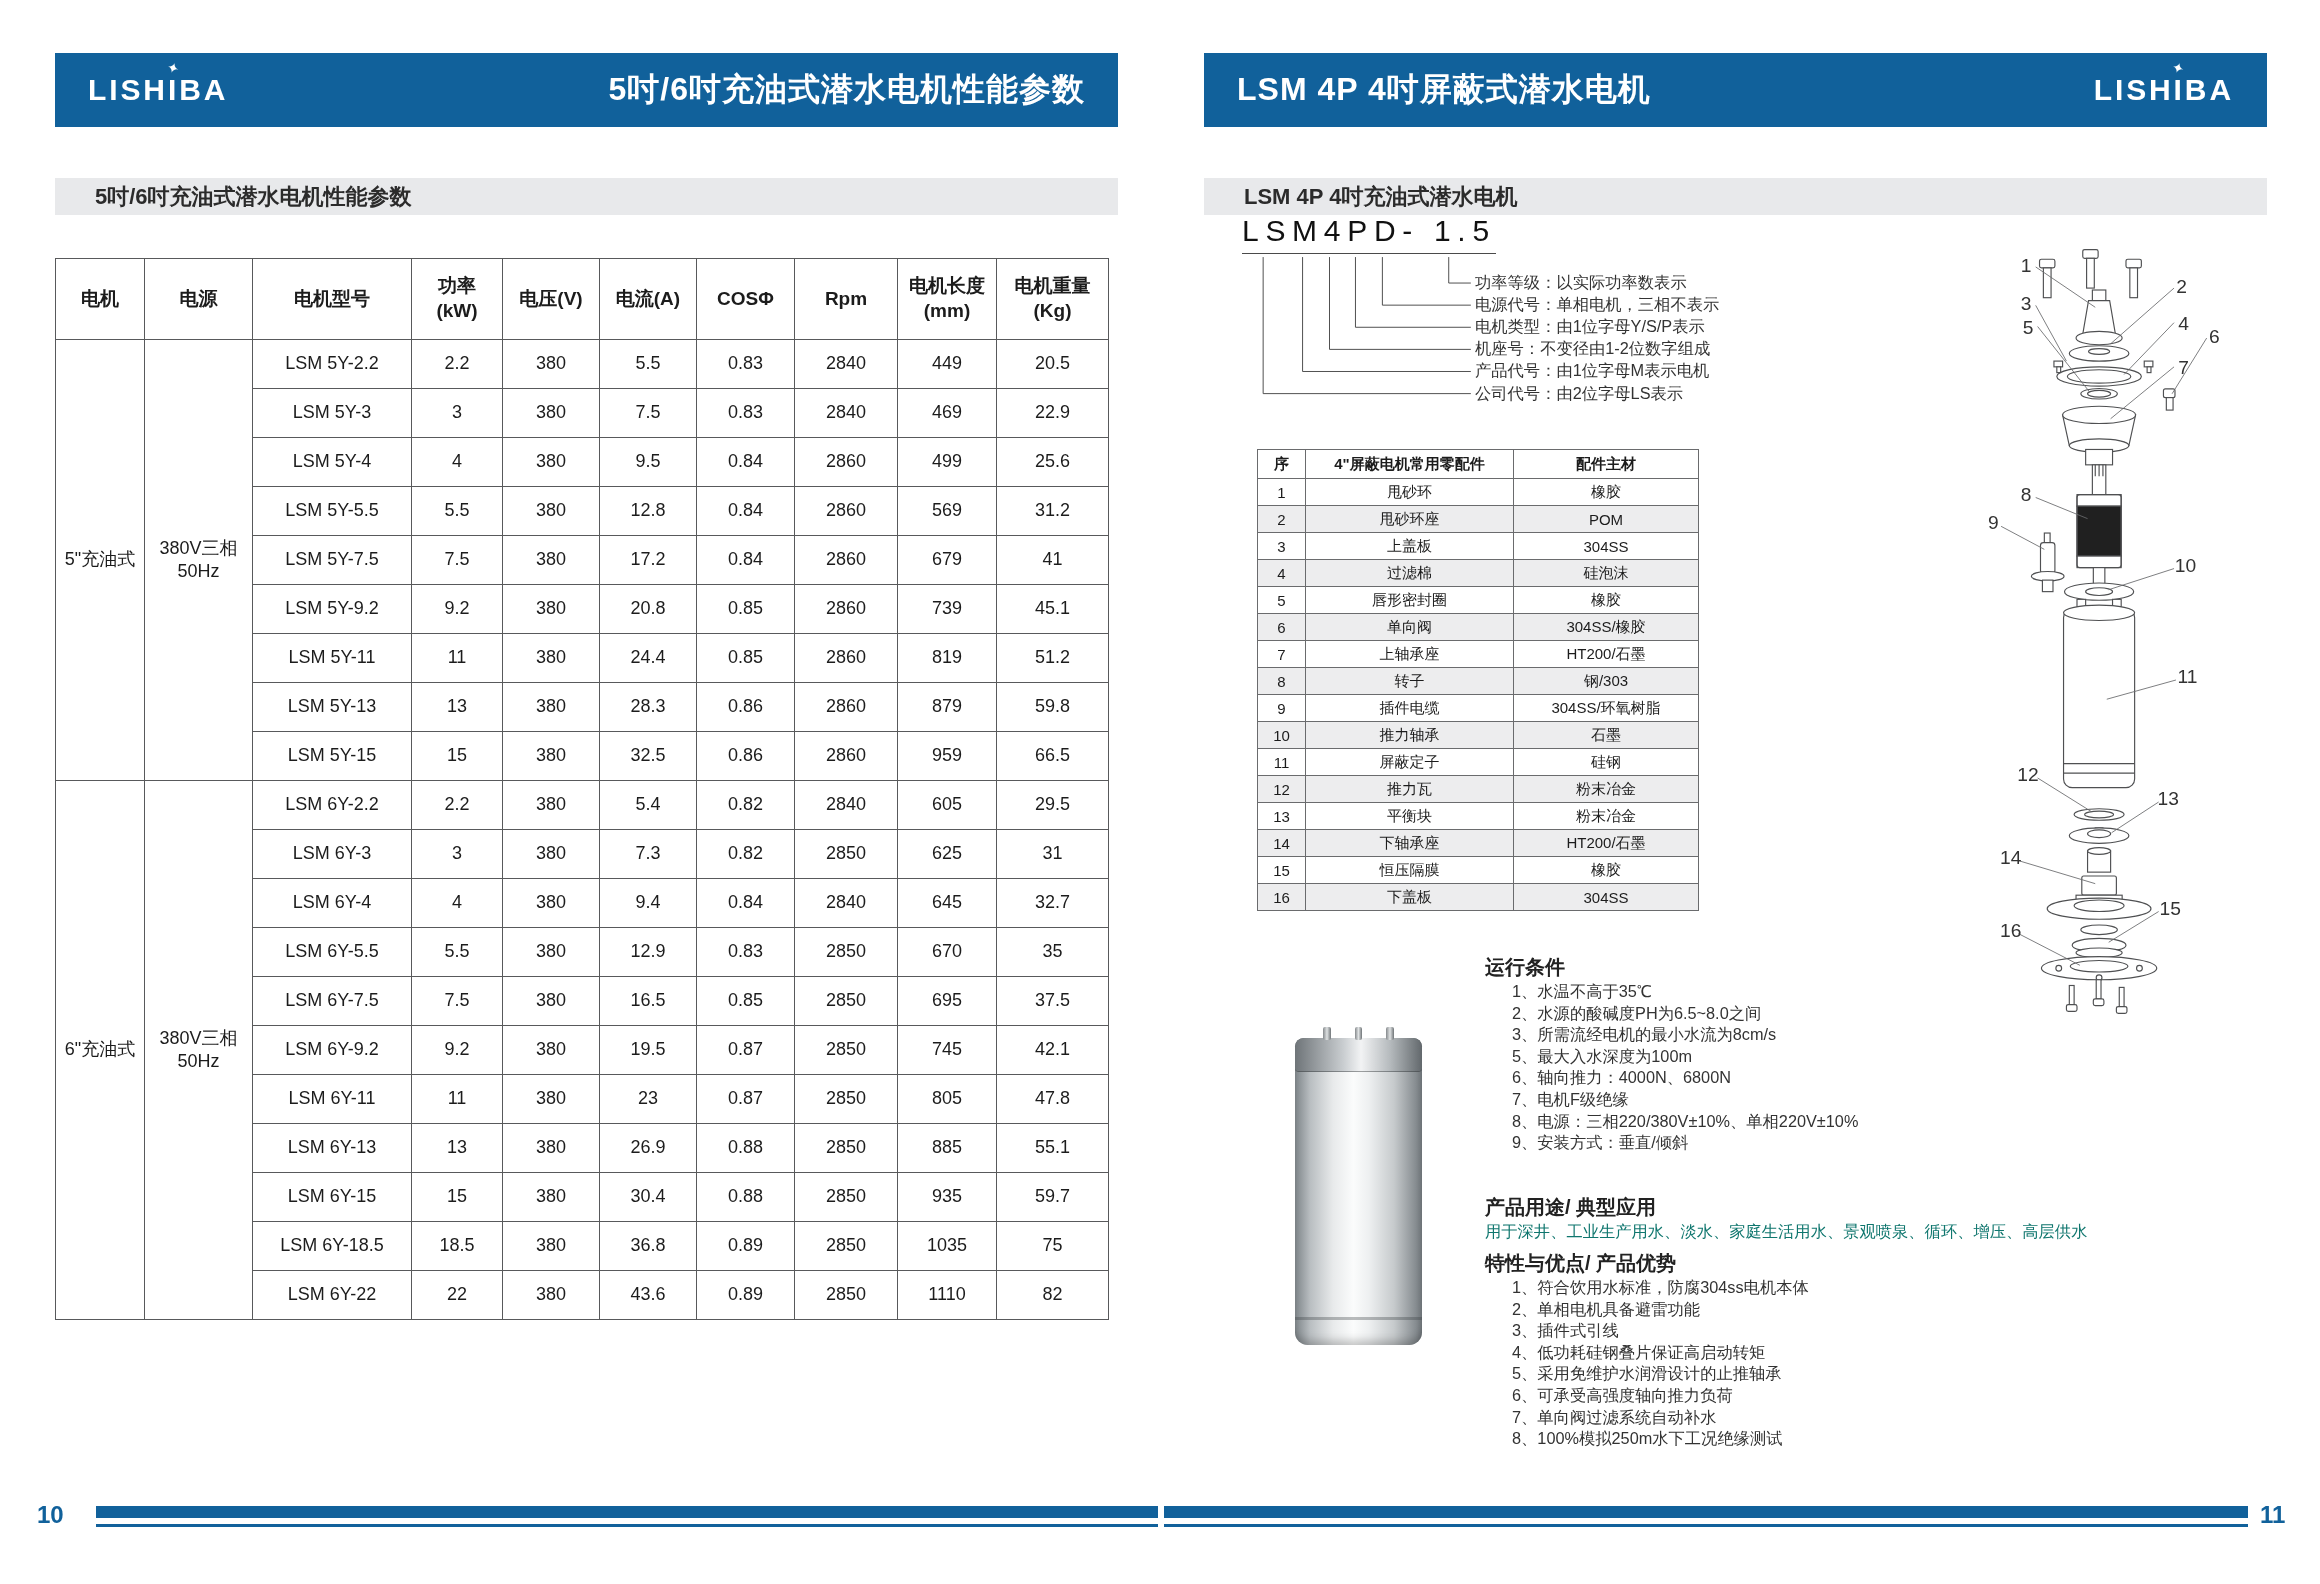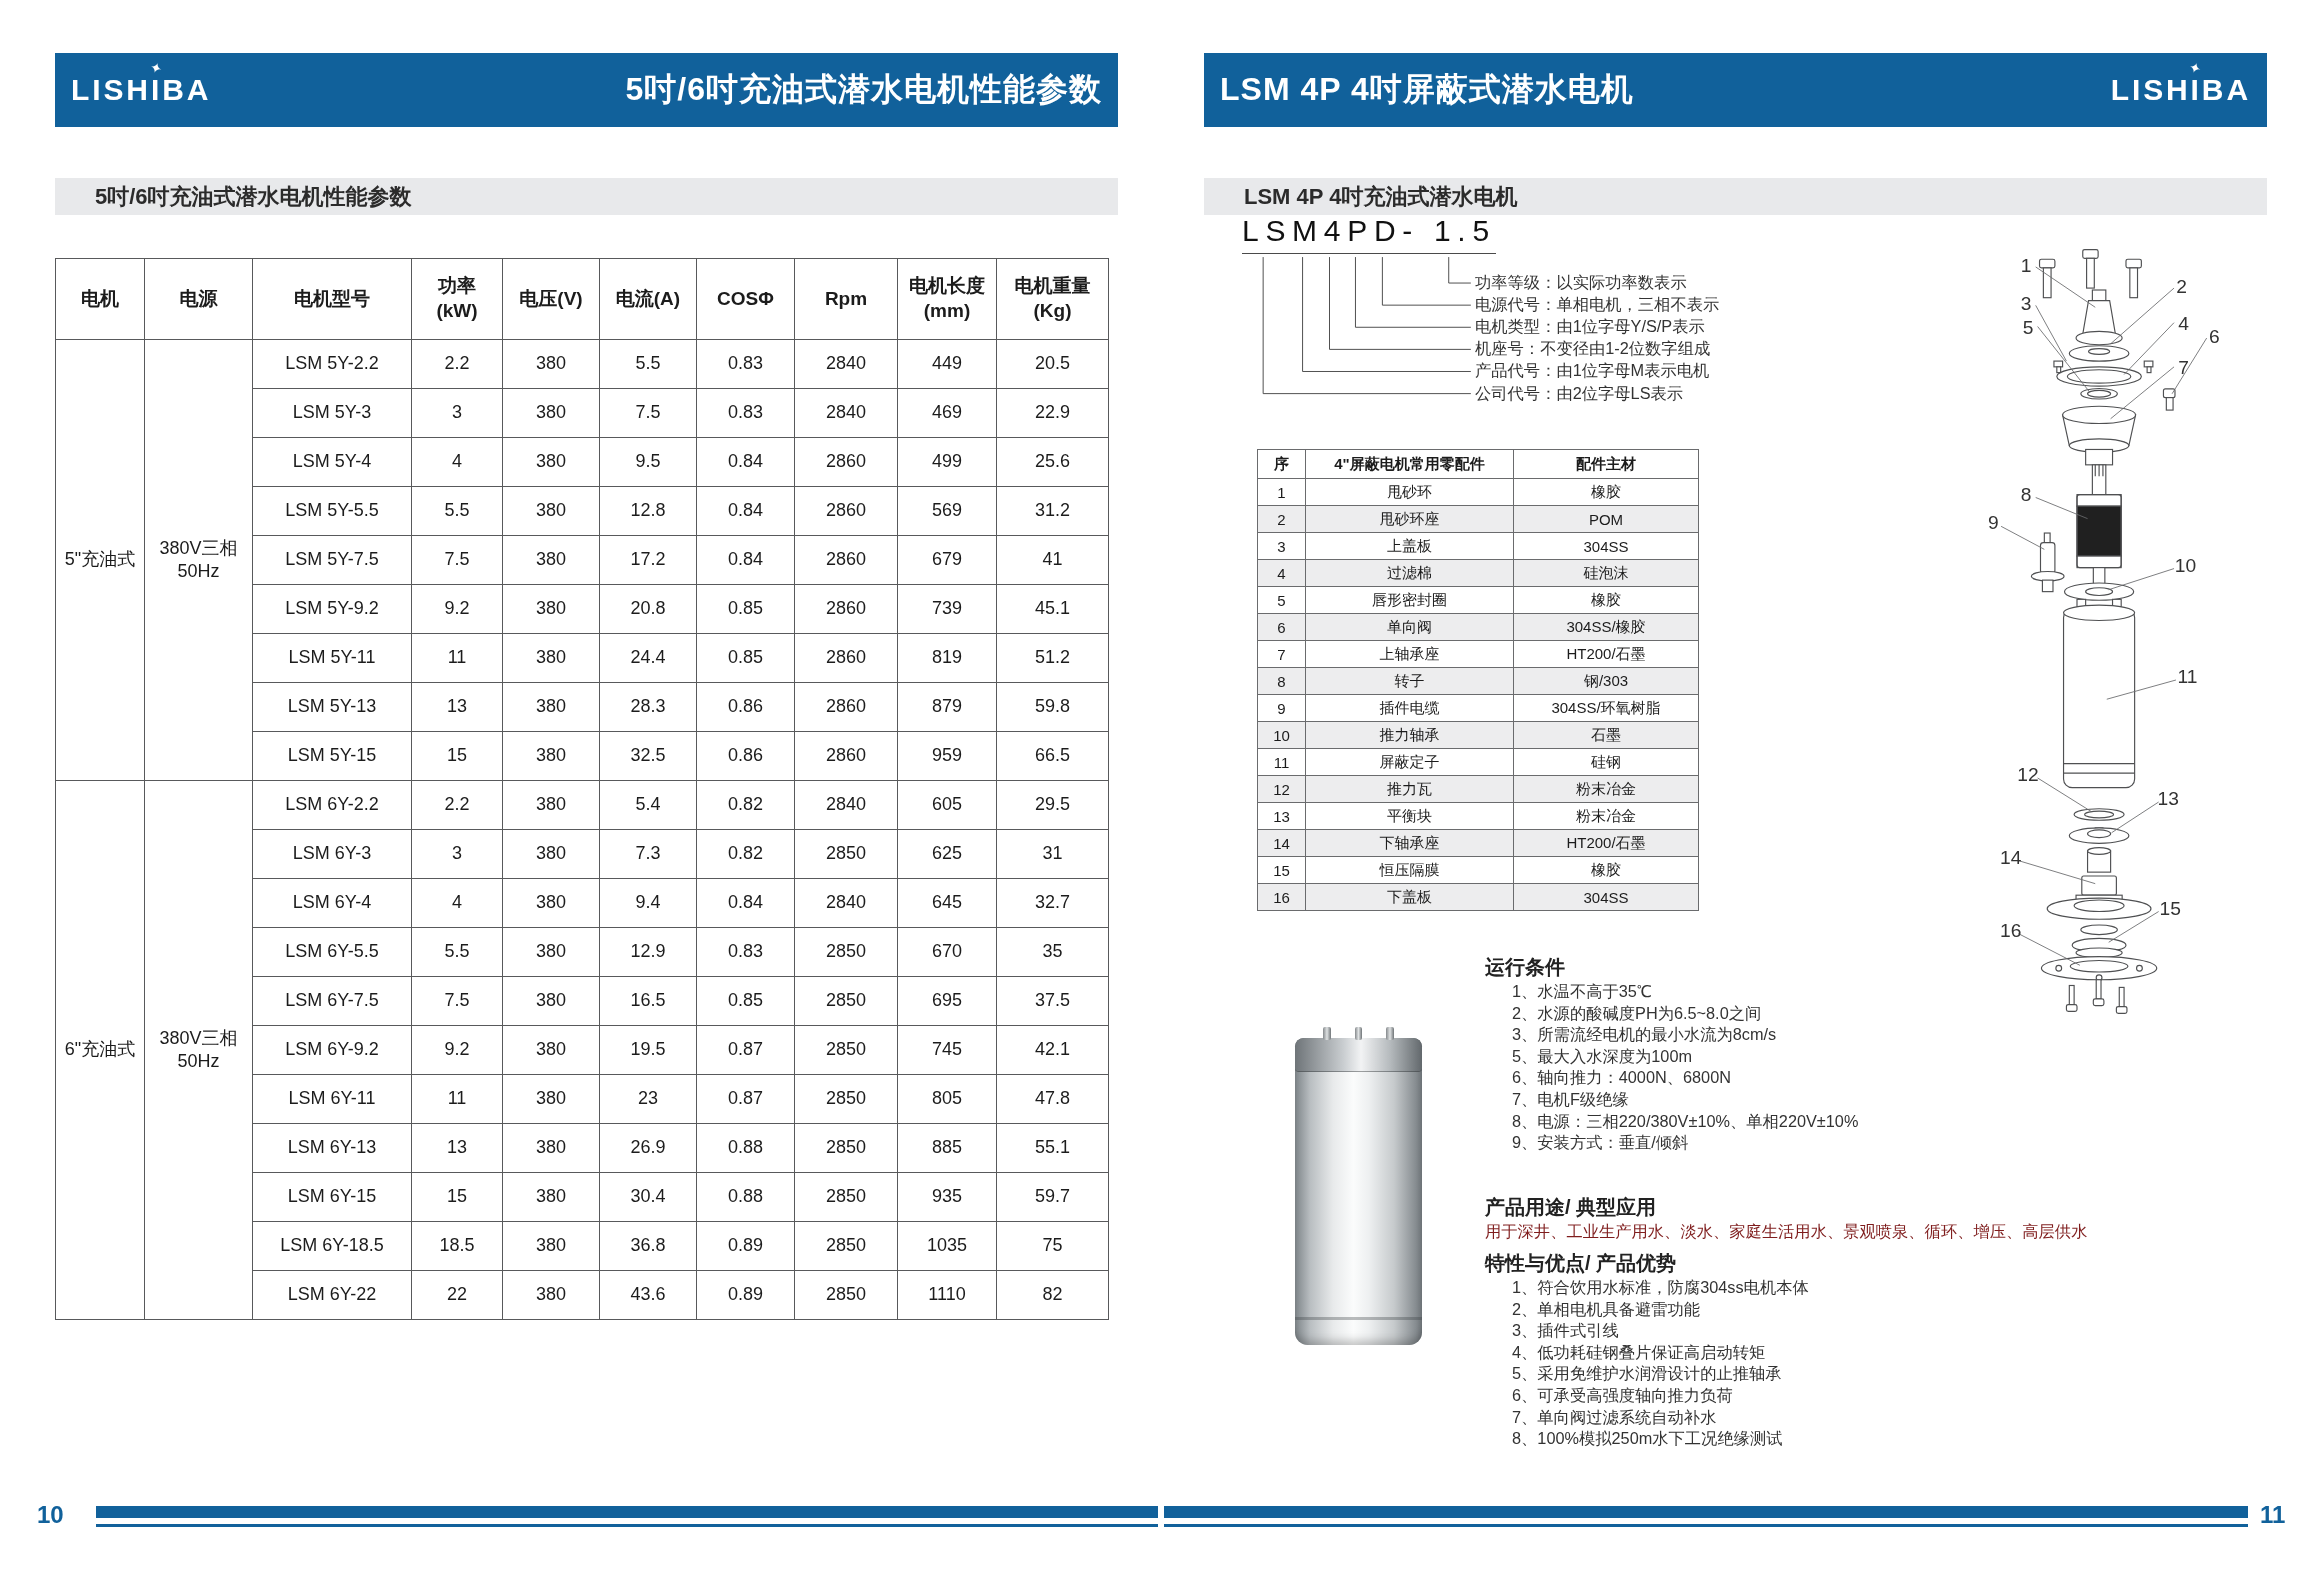--- a/index.html
+++ b/index.html
@@ -11,7 +11,7 @@
 
   
   .bluebar{position:absolute;left:0;top:0;width:1063px;height:74px;background:#11619b;
-           display:flex;align-items:center;justify-content:space-between;padding:0 16px;box-sizing:border-box;}
+           display:flex;align-items:center;justify-content:space-between;padding:0 33px;box-sizing:border-box;}
   .logo{position:relative;color:#fff;font-weight:800;font-size:30px;letter-spacing:2.9px;}
   .logo .star{position:absolute;top:-13.4px;left:56%;font-size:14.4px;color:#fff;transform:rotate(18deg);font-weight:400;letter-spacing:0;}
   .bar-title{color:#fff;font-weight:700;font-size:32px;letter-spacing:1px;}

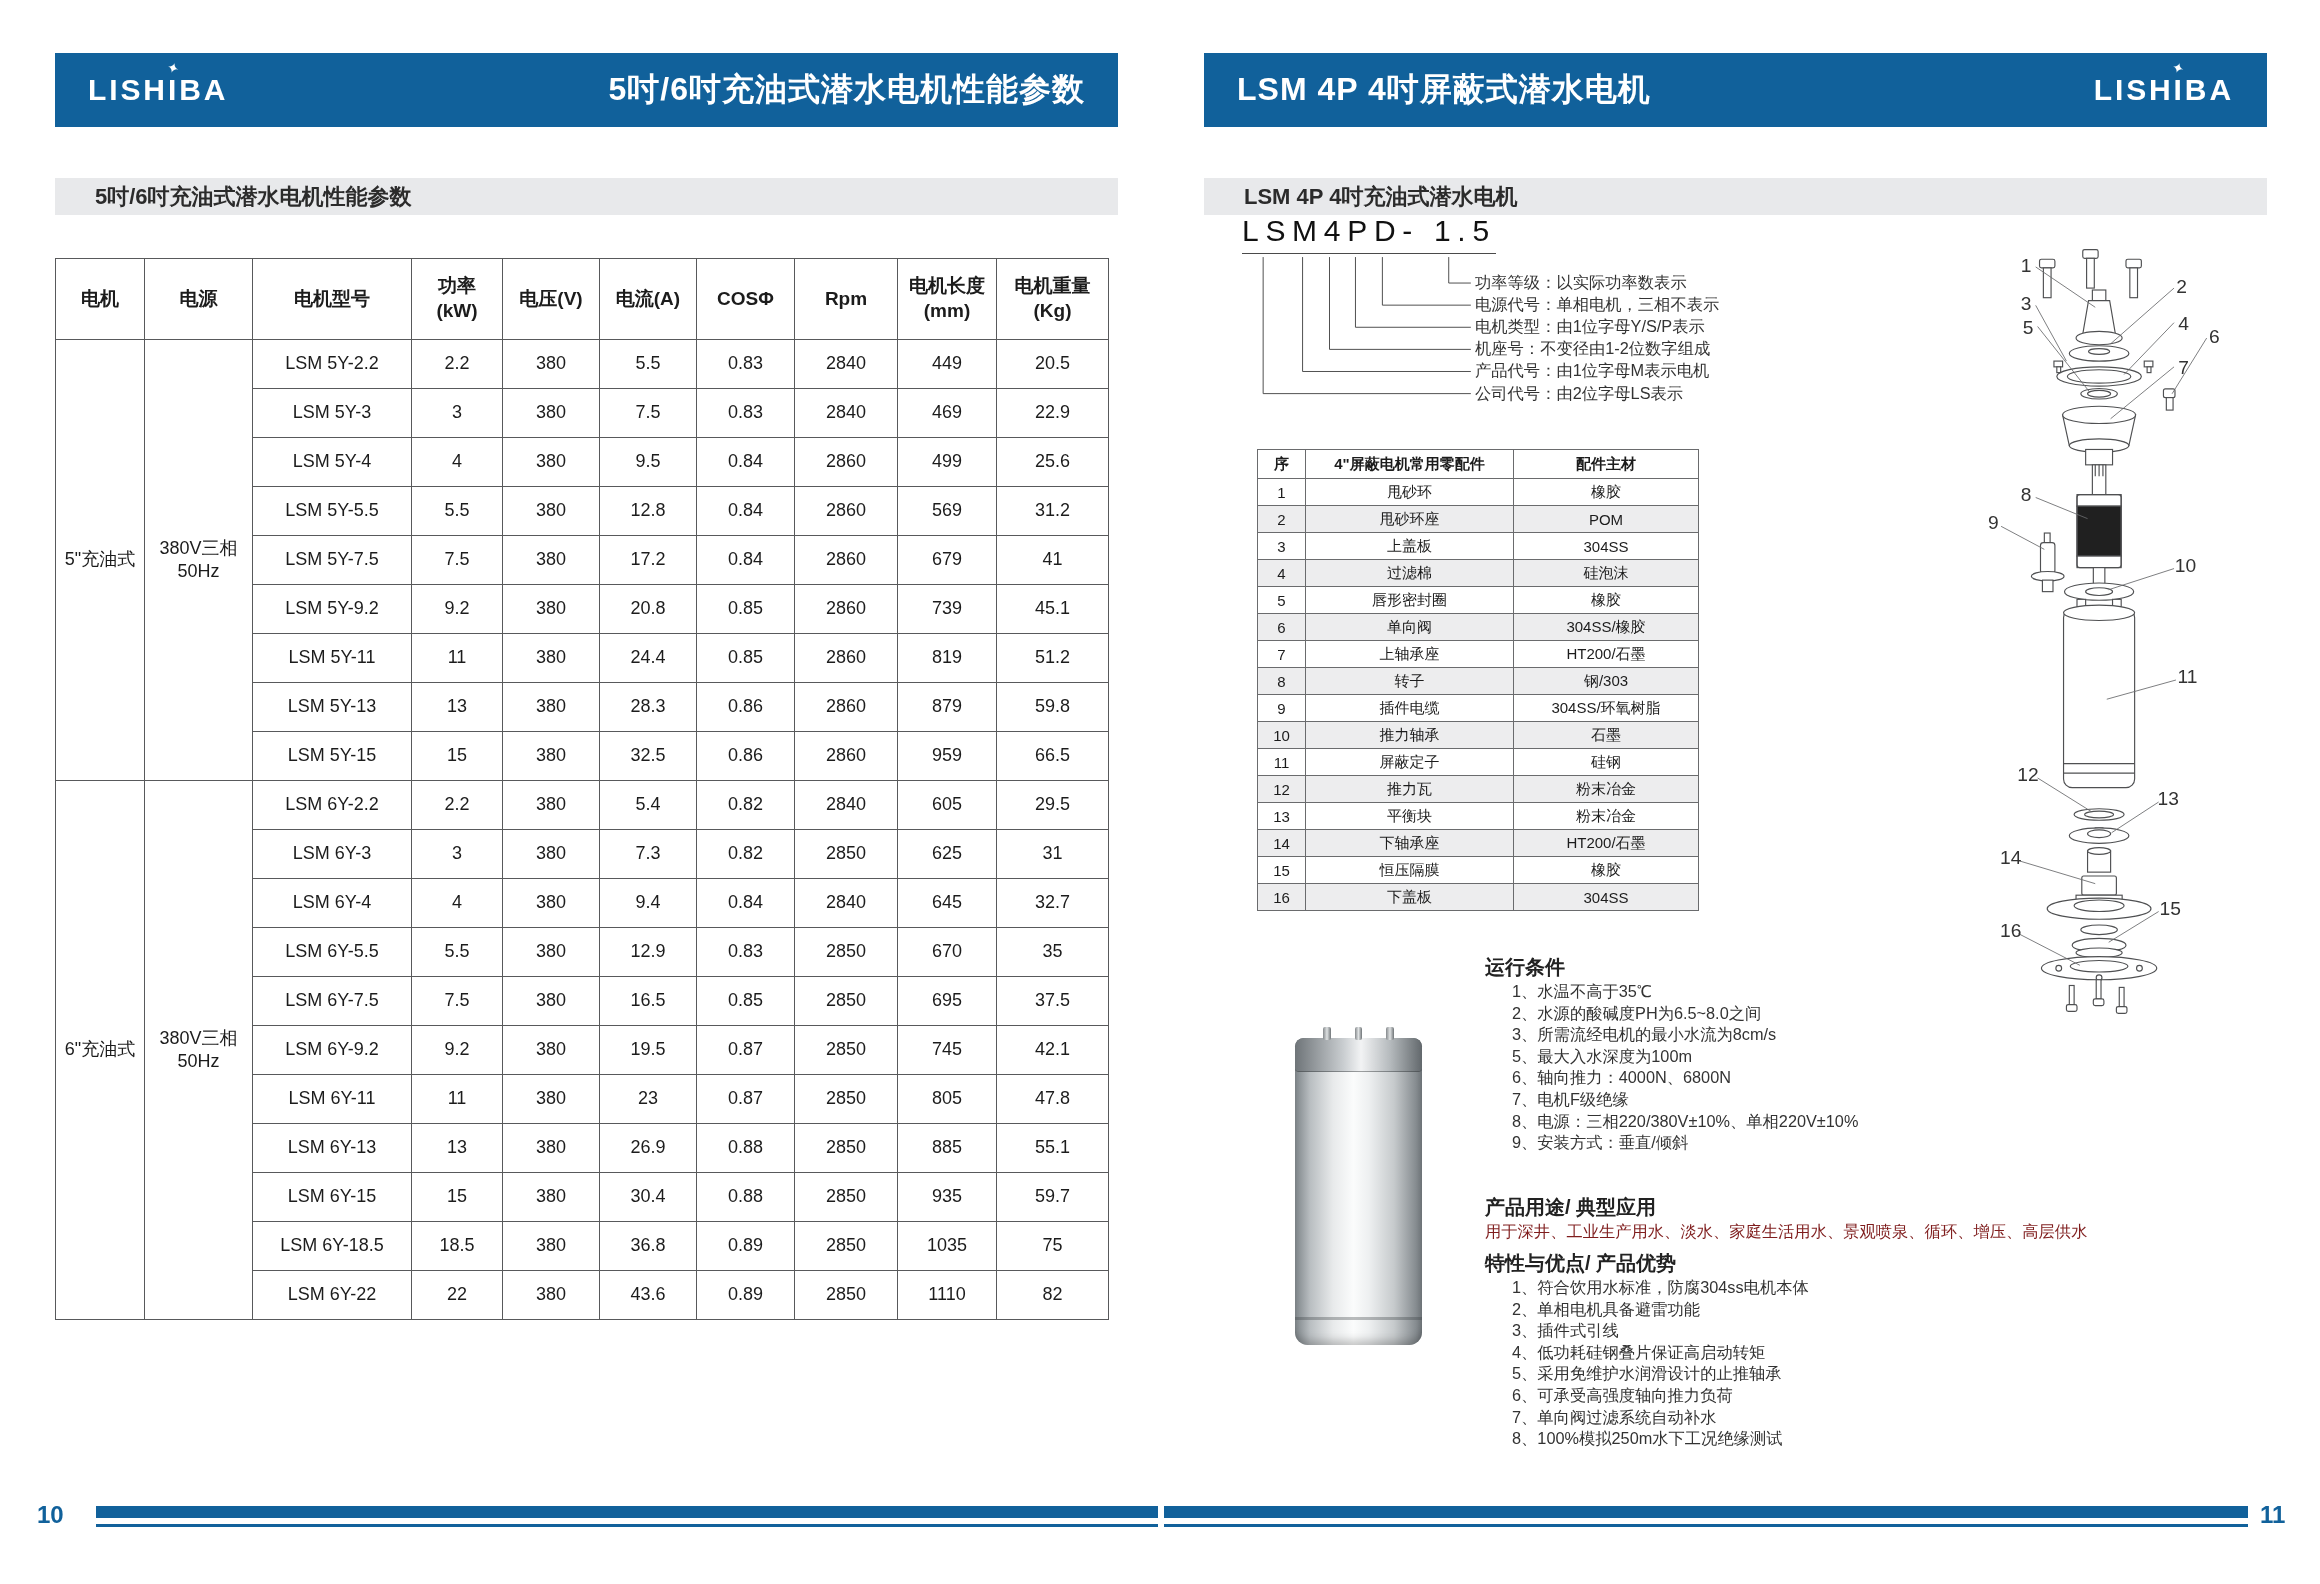--- a/index.html
+++ b/index.html
@@ -64,7 +64,7 @@
   .sec-h{position:absolute;font-size:20px;font-weight:700;color:#222;white-space:nowrap;}
   .sec-list{position:absolute;width:797px;}
   .litem{font-size:16.3px;color:#333;line-height:21.6px;white-space:nowrap;margin-left:27px;}
-  .sec-body{position:absolute;font-size:16.3px;color:#7f1d1d;white-space:nowrap;}
+  .sec-body{position:absolute;font-size:16.3px;color:#0f766e;white-space:nowrap;}
 
   
   .diagram{position:absolute;left:751px;top:187px;}

